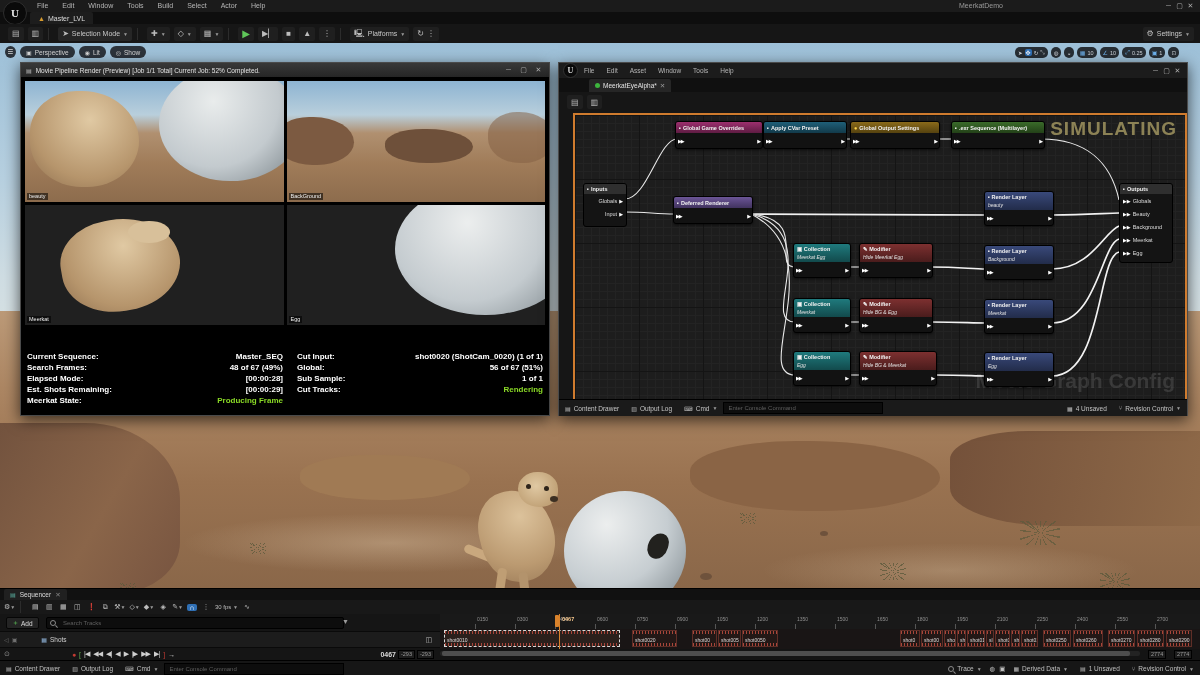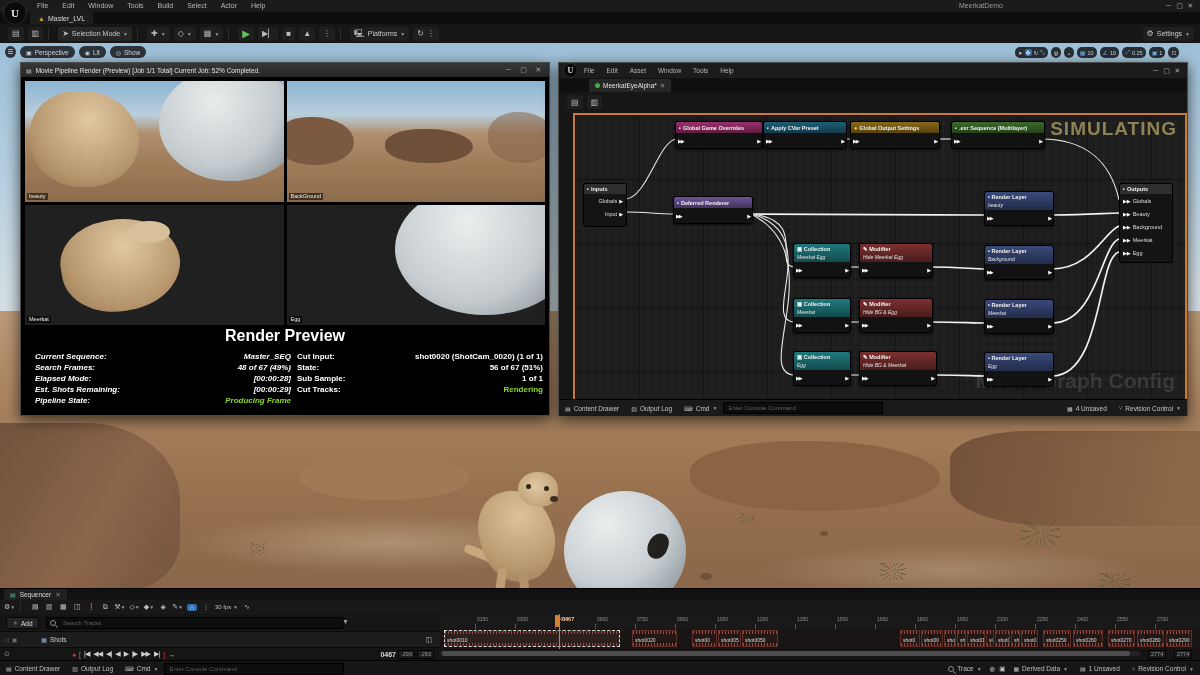--- a/index.html
+++ b/index.html
@@ -309,7 +309,6 @@
         <span class="qlab">Egg</span>
       </div>
     </div>
-    <div class="r" style="left:0;top:264px;width:528px;text-align:center;font-size:16px;font-weight:bold;color:#fff;">Render Preview</div>
 
     <div class="r" style="left:14px;top:288px;width:256px;font-style:italic;">
       <div class="statrow">

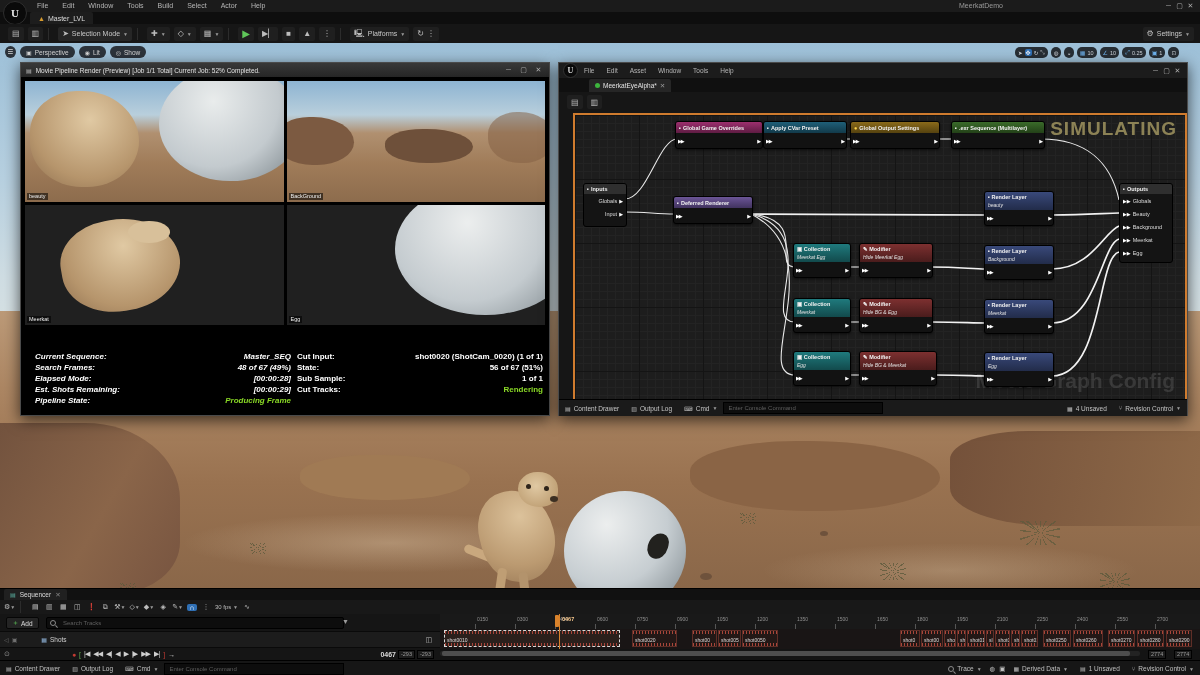--- a/index.html
+++ b/index.html
@@ -310,7 +310,7 @@
       </div>
     </div>
 
-    <div class="r" style="left:14px;top:288px;width:256px;font-style:italic;">
+    <div class="r" style="left:6px;top:288px;width:256px;">
       <div class="statrow">
           <span>Current Sequence:</span>
           <span>Master_SEQ</span>

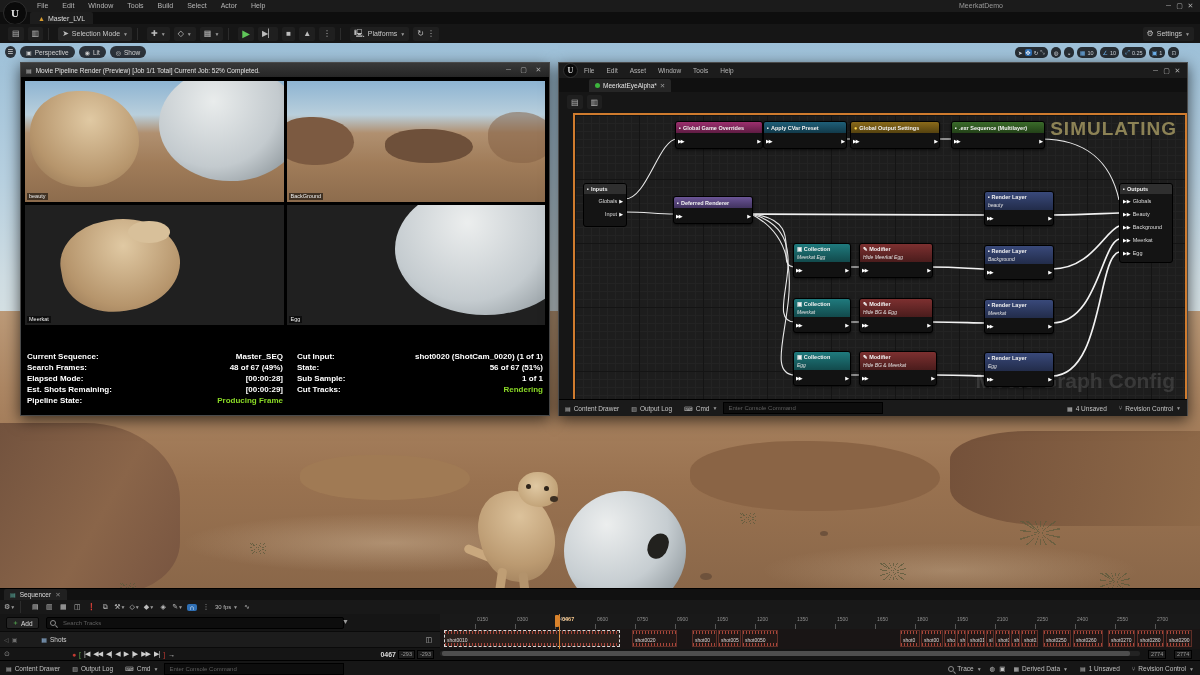--- a/index.html
+++ b/index.html
@@ -338,7 +338,7 @@
           <span>shot0020 (ShotCam_0020) (1 of 1)</span>
         </div>
       <div class="statrow">
-          <span>State:</span>
+          <span>Global:</span>
           <span>56 of 67 (51%)</span>
         </div>
       <div class="statrow">

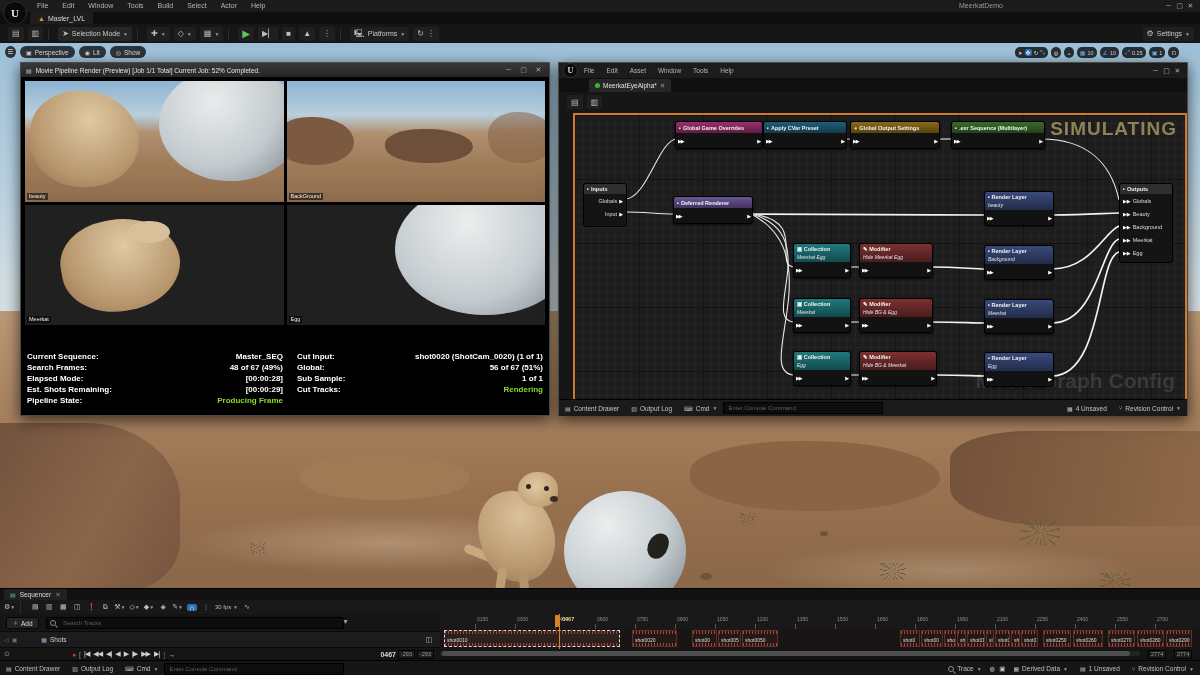--- a/index.html
+++ b/index.html
@@ -328,7 +328,7 @@
           <span>[00:00:29]</span>
         </div>
       <div class="statrow">
-          <span>Pipeline State:</span>
+          <span>Meerkat State:</span>
           <span class="gval">Producing Frame</span>
         </div>
     </div>

